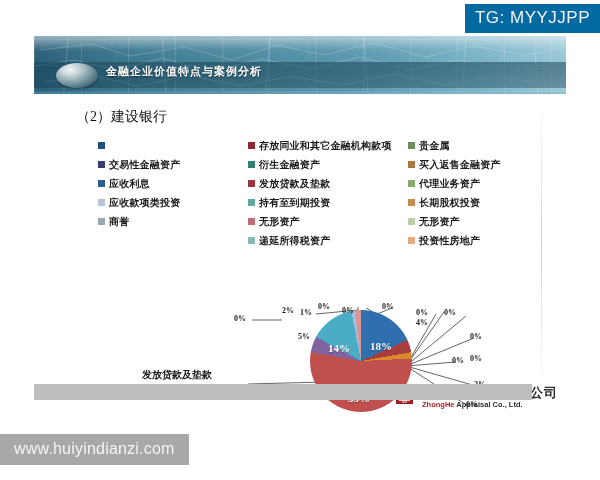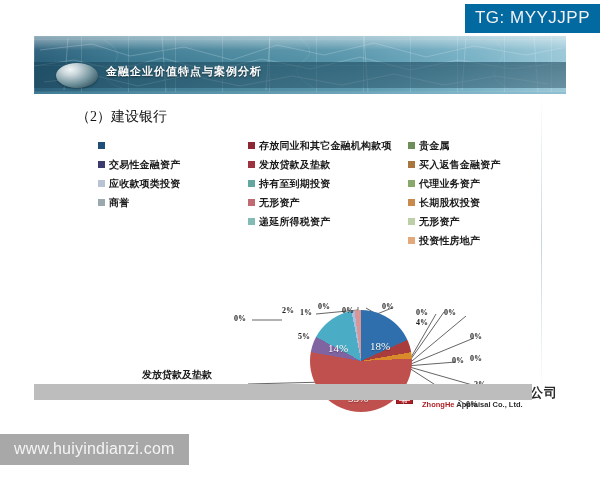--- a/index.html
+++ b/index.html
@@ -222,6 +222,10 @@
             <span class="legtext">存放同业和其它金融机构款项</span>
           </div>
         <div class="legitem">
+            <span class="swatch" style="background: rgb(47, 127, 114);"></span>
+            <span class="legtext">衍生金融资产</span>
+          </div>
+        <div class="legitem">
             <span class="swatch" style="background: rgb(158, 51, 64);"></span>
             <span class="legtext">发放贷款及垫款</span>
           </div>

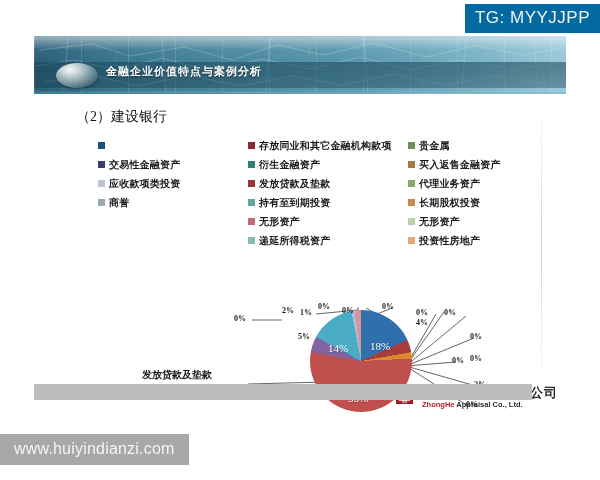--- a/index.html
+++ b/index.html
@@ -207,6 +207,10 @@
             <span class="legtext">交易性金融资产</span>
           </div>
         <div class="legitem">
+            <span class="swatch" style="background: rgb(47, 95, 143);"></span>
+            <span class="legtext">应收利息</span>
+          </div>
+        <div class="legitem">
             <span class="swatch" style="background: rgb(184, 196, 212);"></span>
             <span class="legtext">应收款项类投资</span>
           </div>

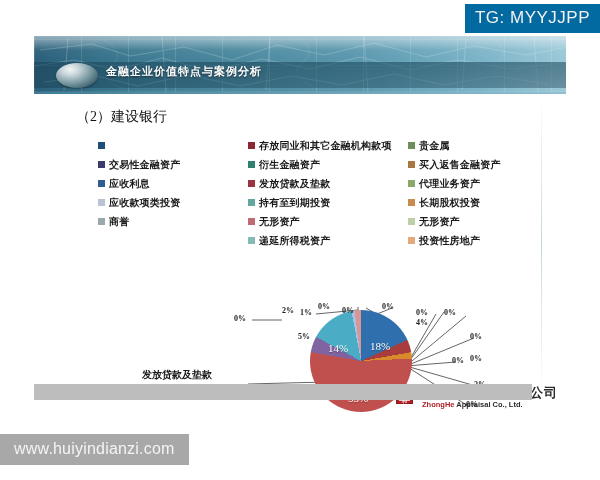--- a/index.html
+++ b/index.html
@@ -105,7 +105,7 @@
     font-family: "Liberation Serif", serif; white-space: nowrap;
   }
   .pctinner {
-    position: absolute; font-size: 11px; color: #ffffff; font-weight: normal;
+    position: absolute; font-size: 11px; color: #ffffff; font-weight: bold;
     font-family: "Liberation Serif", serif; white-space: nowrap;
     text-shadow: 0 1px 1px rgba(0,0,0,.35);
   }

